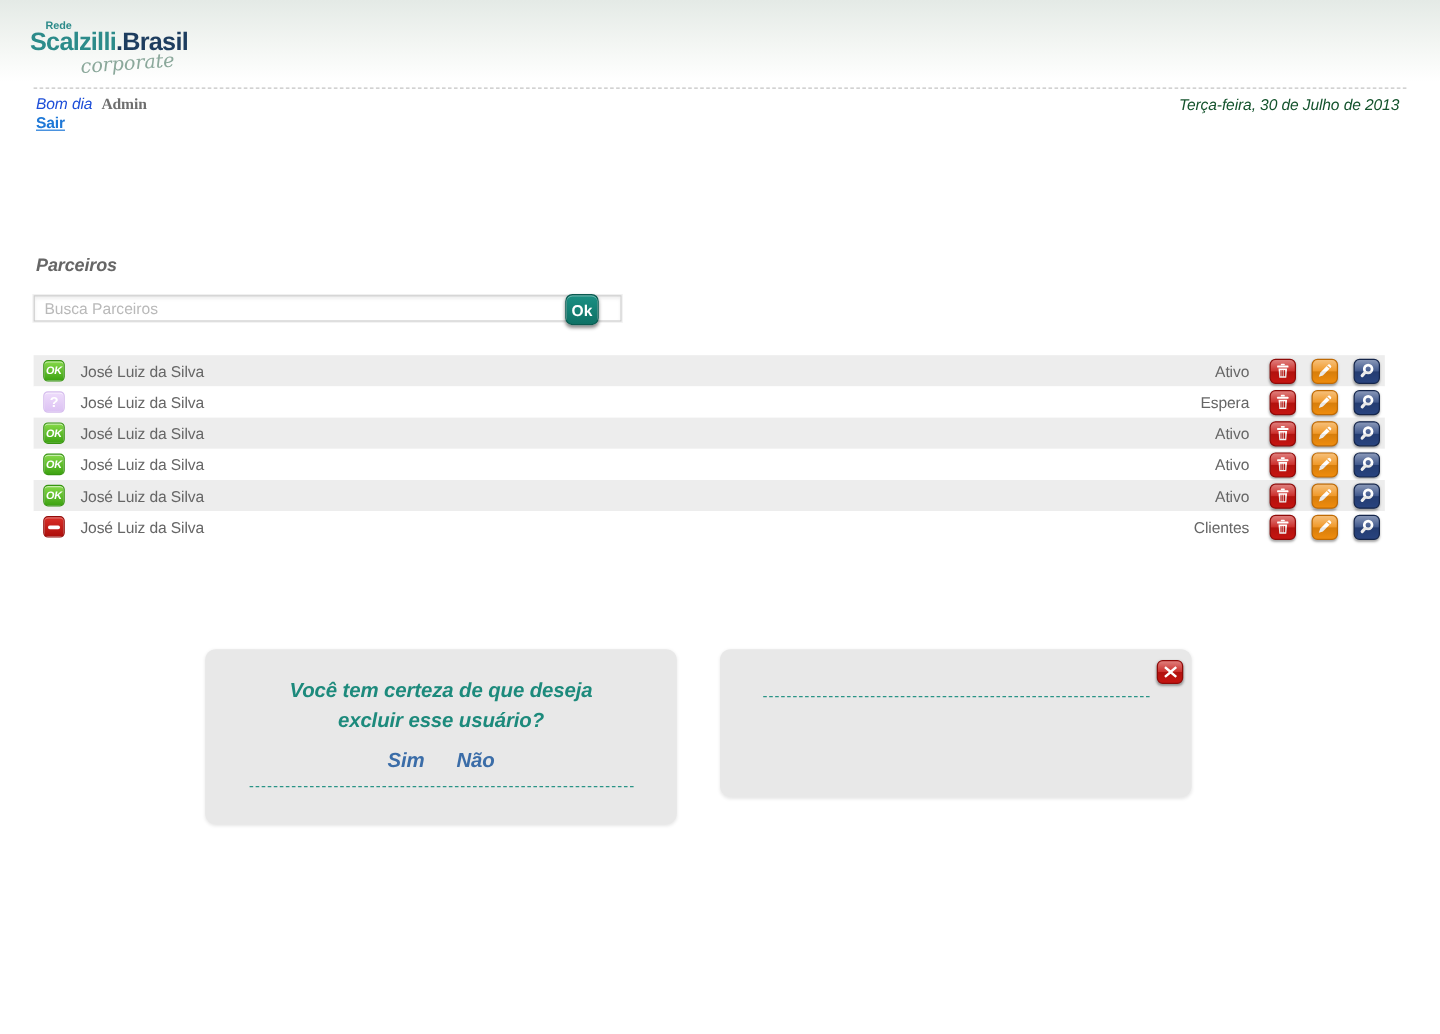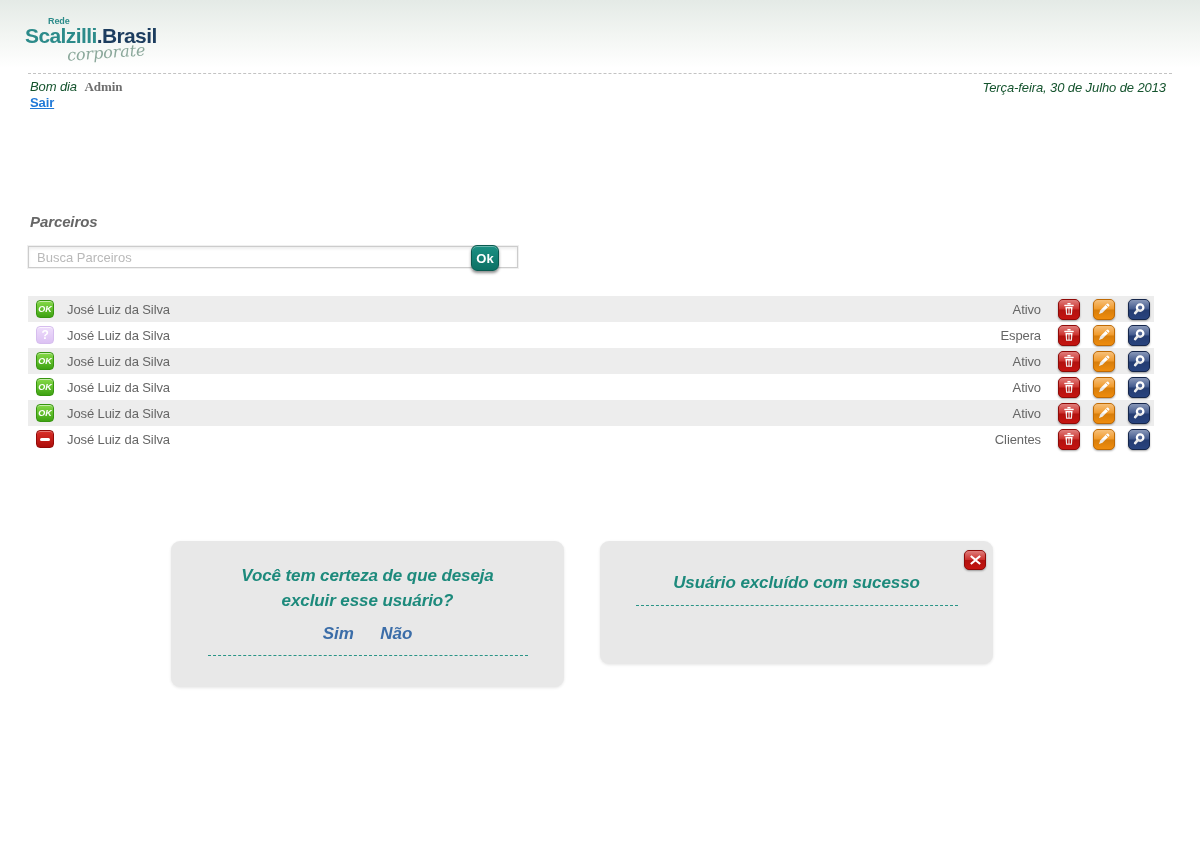--- a/index.html
+++ b/index.html
@@ -13,7 +13,7 @@
 
   
   .logo { position:absolute; left:25px; top:16px; width:150px; }
-  .logo-rede { display:block; margin-left:23px; font-size:9px; font-weight:bold; color:var(--teal); }
+  .logo-rede { display:block; margin-left:13px; font-size:9px; font-weight:bold; color:var(--teal); }
   .logo-word { font-size:21px; font-weight:bold; letter-spacing:-0.6px; line-height:20px; white-space:nowrap; }
   .logo-word .w1 { color:var(--teal); }
   .logo-word .w2 { color:var(--navy); }

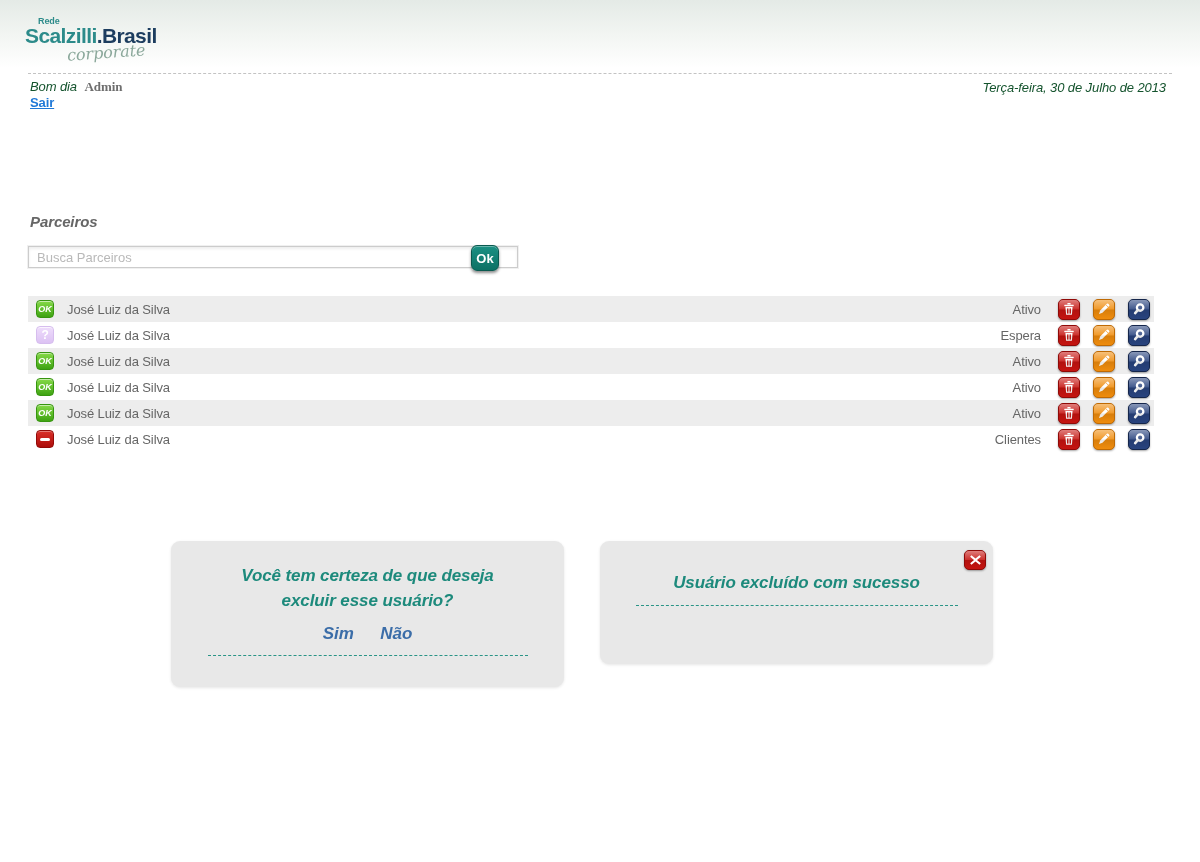--- a/index.html
+++ b/index.html
@@ -24,7 +24,7 @@
 
   
   .greeting { position:absolute; left:30px; top:79px; font-size:13px; color:#6e6e6e; }
-  .greeting .hello { font-style:italic; color:#14532d; }
+  .greeting .hello { font-style:italic; color:#1d4ed8; }
   .greeting .user { font-weight:bold; margin-left:4px;font-family:Liberation Serif, serif; }
   .logout { position:absolute; left:30px; top:95px; font-size:13px; font-weight:bold;
             color:var(--link-blue); text-decoration:underline; cursor:pointer; }

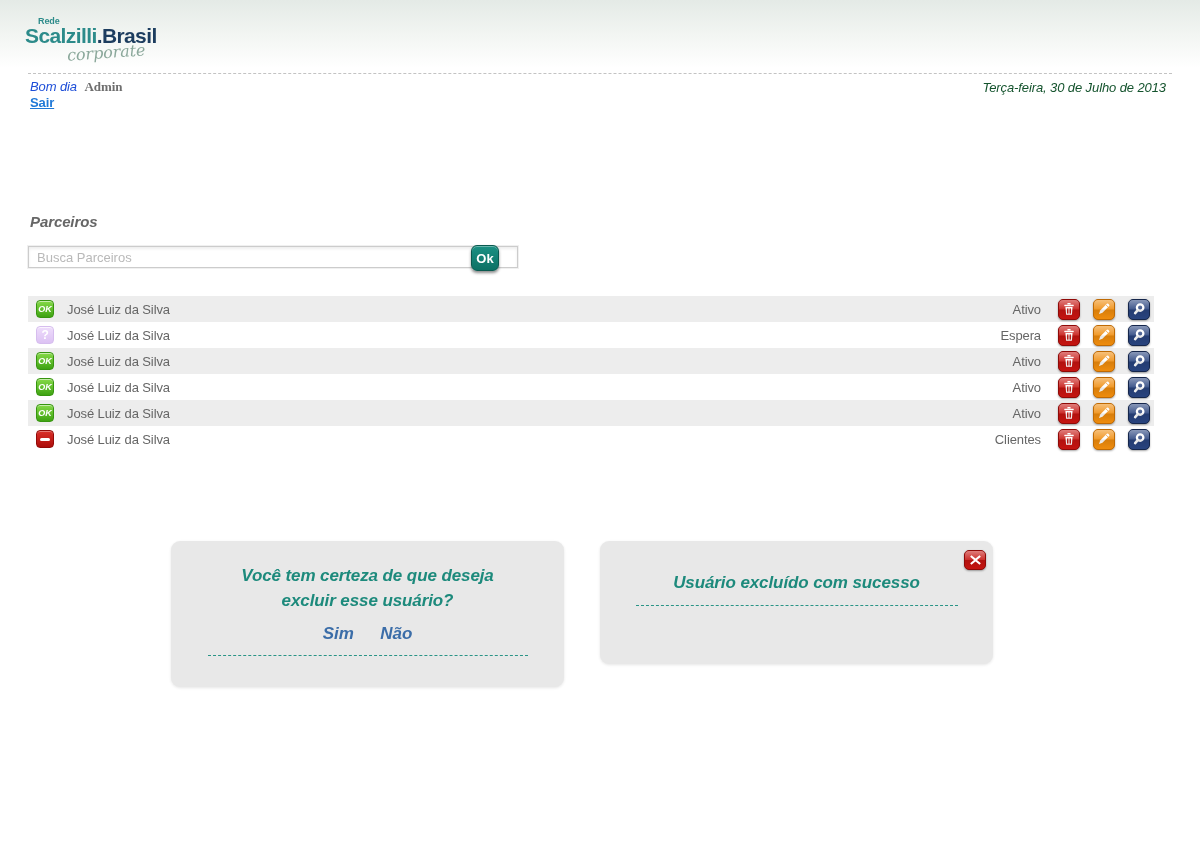--- a/index.html
+++ b/index.html
@@ -304,7 +304,6 @@
         <path d="M2.6 1.4 L7 5 L11.4 1.4 L12.8 3 L8.6 6.5 L12.8 10 L11.4 11.6 L7 8 L2.6 11.6 L1.2 10 L5.4 6.5 L1.2 3 Z" fill="#fff"></path>
       </svg>
     </button>
-    <div class="dialog-msg">Usuário excluído com sucesso</div>
     <div class="dash-teal"></div>
   </div>
 </div>

